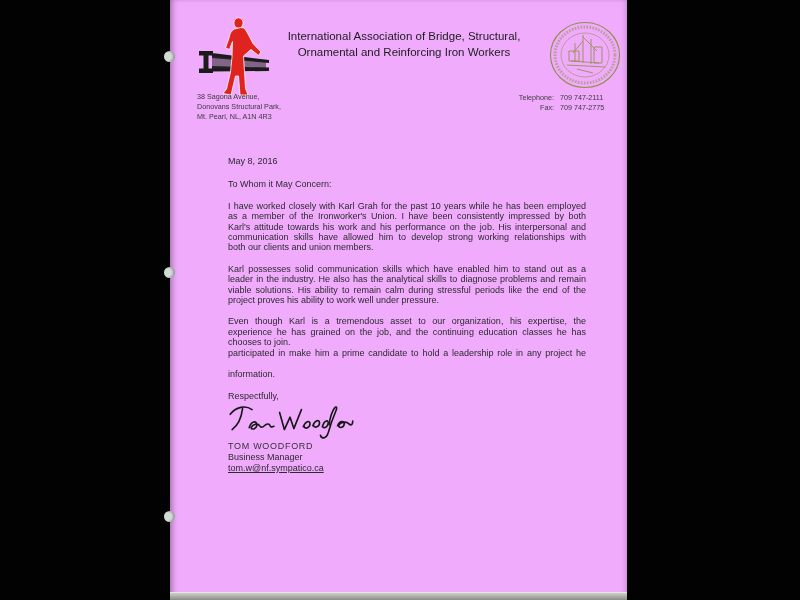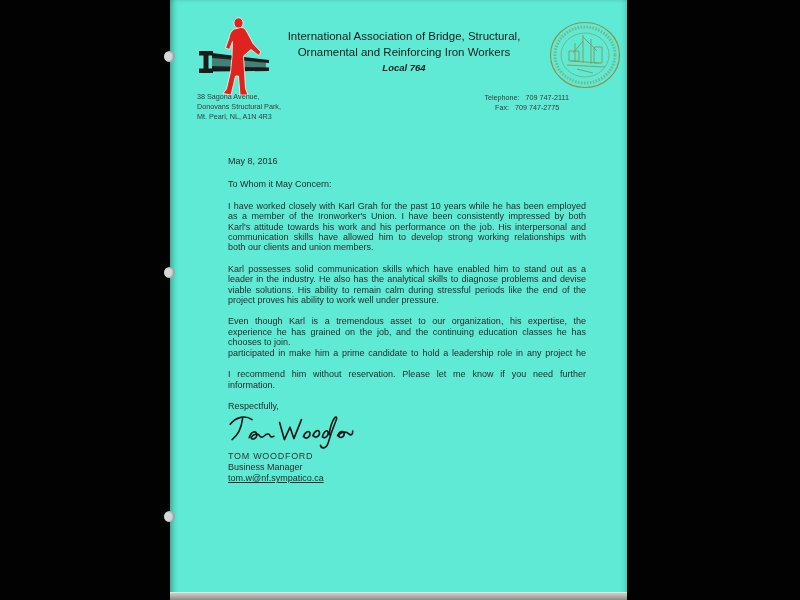--- a/index.html
+++ b/index.html
@@ -12,7 +12,7 @@
   .stage{position:absolute;inset:0;background:#020202;}
   .paper{
     position:absolute;left:170px;top:0;width:457px;height:600px;
-    background:#5eead4;
+    background:#f0abfc;
     box-shadow:inset 5px 0 7px -4px rgba(0,0,0,.45), inset -4px 0 6px -4px rgba(0,0,0,.25);
   }
   .punch{

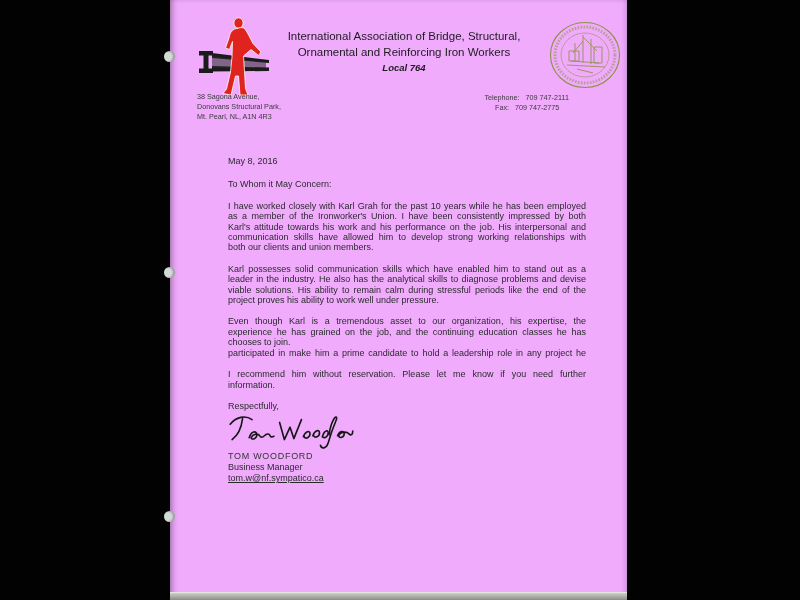--- a/index.html
+++ b/index.html
@@ -94,7 +94,6 @@
     <div class="title-block">
       <div class="title-line">International Association of Bridge, Structural,</div>
       <div class="title-line">Ornamental and Reinforcing Iron Workers</div>
-      <div class="title-local">Local 764</div>
     </div>
 
     <svg class="seal" width="76" height="70" viewBox="0 0 76 70">

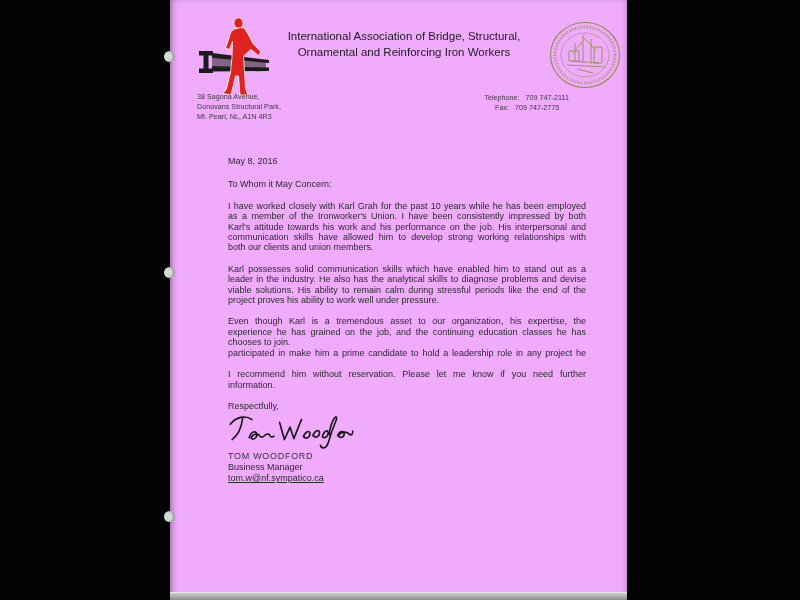--- a/index.html
+++ b/index.html
@@ -41,7 +41,7 @@
     position:absolute;left:280px;top:93px;width:172px;
     font-size:7.2px;line-height:10px;color:#3a3a3c;
   }
-  .telfax-row{display:flex;justify-content:center;}
+  .telfax-row{display:flex;justify-content:flex-end;}
   .telfax-row .lbl{text-align:right;}
   .telfax-row .val{width:62px;text-align:left;margin-left:6px;}
   

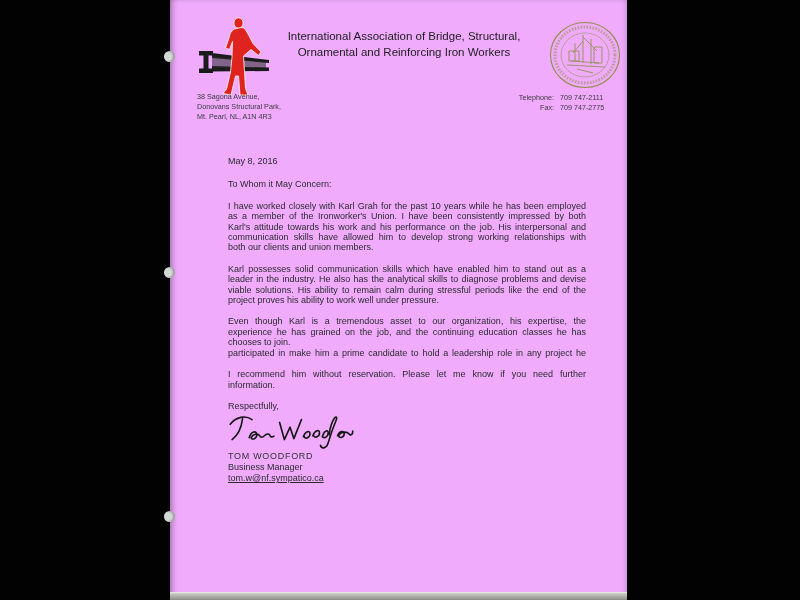--- a/index.html
+++ b/index.html
@@ -147,7 +147,7 @@
           </div>
           <div class="para">
             <div class="pline just">Karl possesses solid communication skills which have enabled him to stand out as a</div>
-            <div class="pline just">leader in the industry.  He also has the analytical skills to diagnose problems and devise</div>
+            <div class="pline just">leader in the industry.  He also has the analytical skills to diagnose problems and remain</div>
             <div class="pline just">viable solutions.  His ability to remain calm during stressful periods like the end of the</div>
             <div class="pline">project proves his ability to work well under pressure.</div>
           </div>

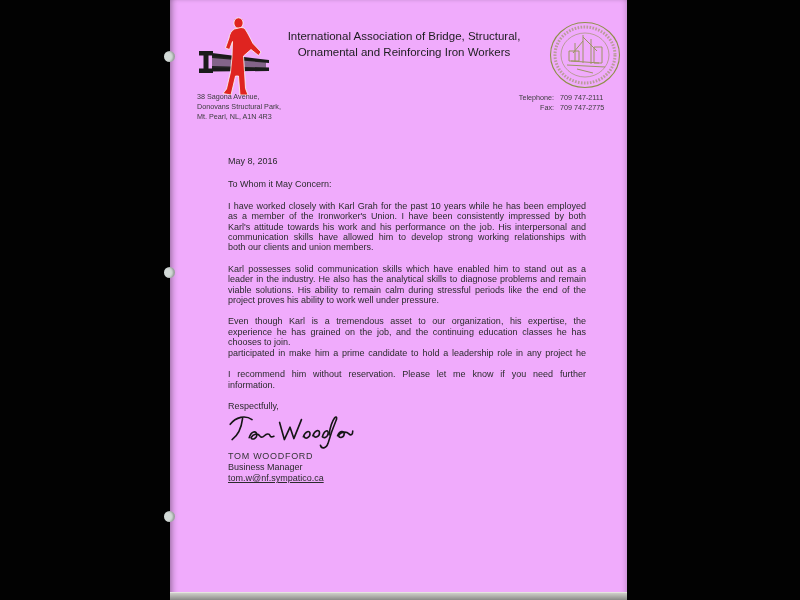--- a/index.html
+++ b/index.html
@@ -158,7 +158,6 @@
             <div class="pline just">participated in make him a prime candidate to hold a leadership role in any project he</div>
           </div>
           <div class="para">
-            <div class="pline just">I recommend him without reservation.  Please let me know if you need further</div>
             <div class="pline">information.</div>
           </div>
         </div>

